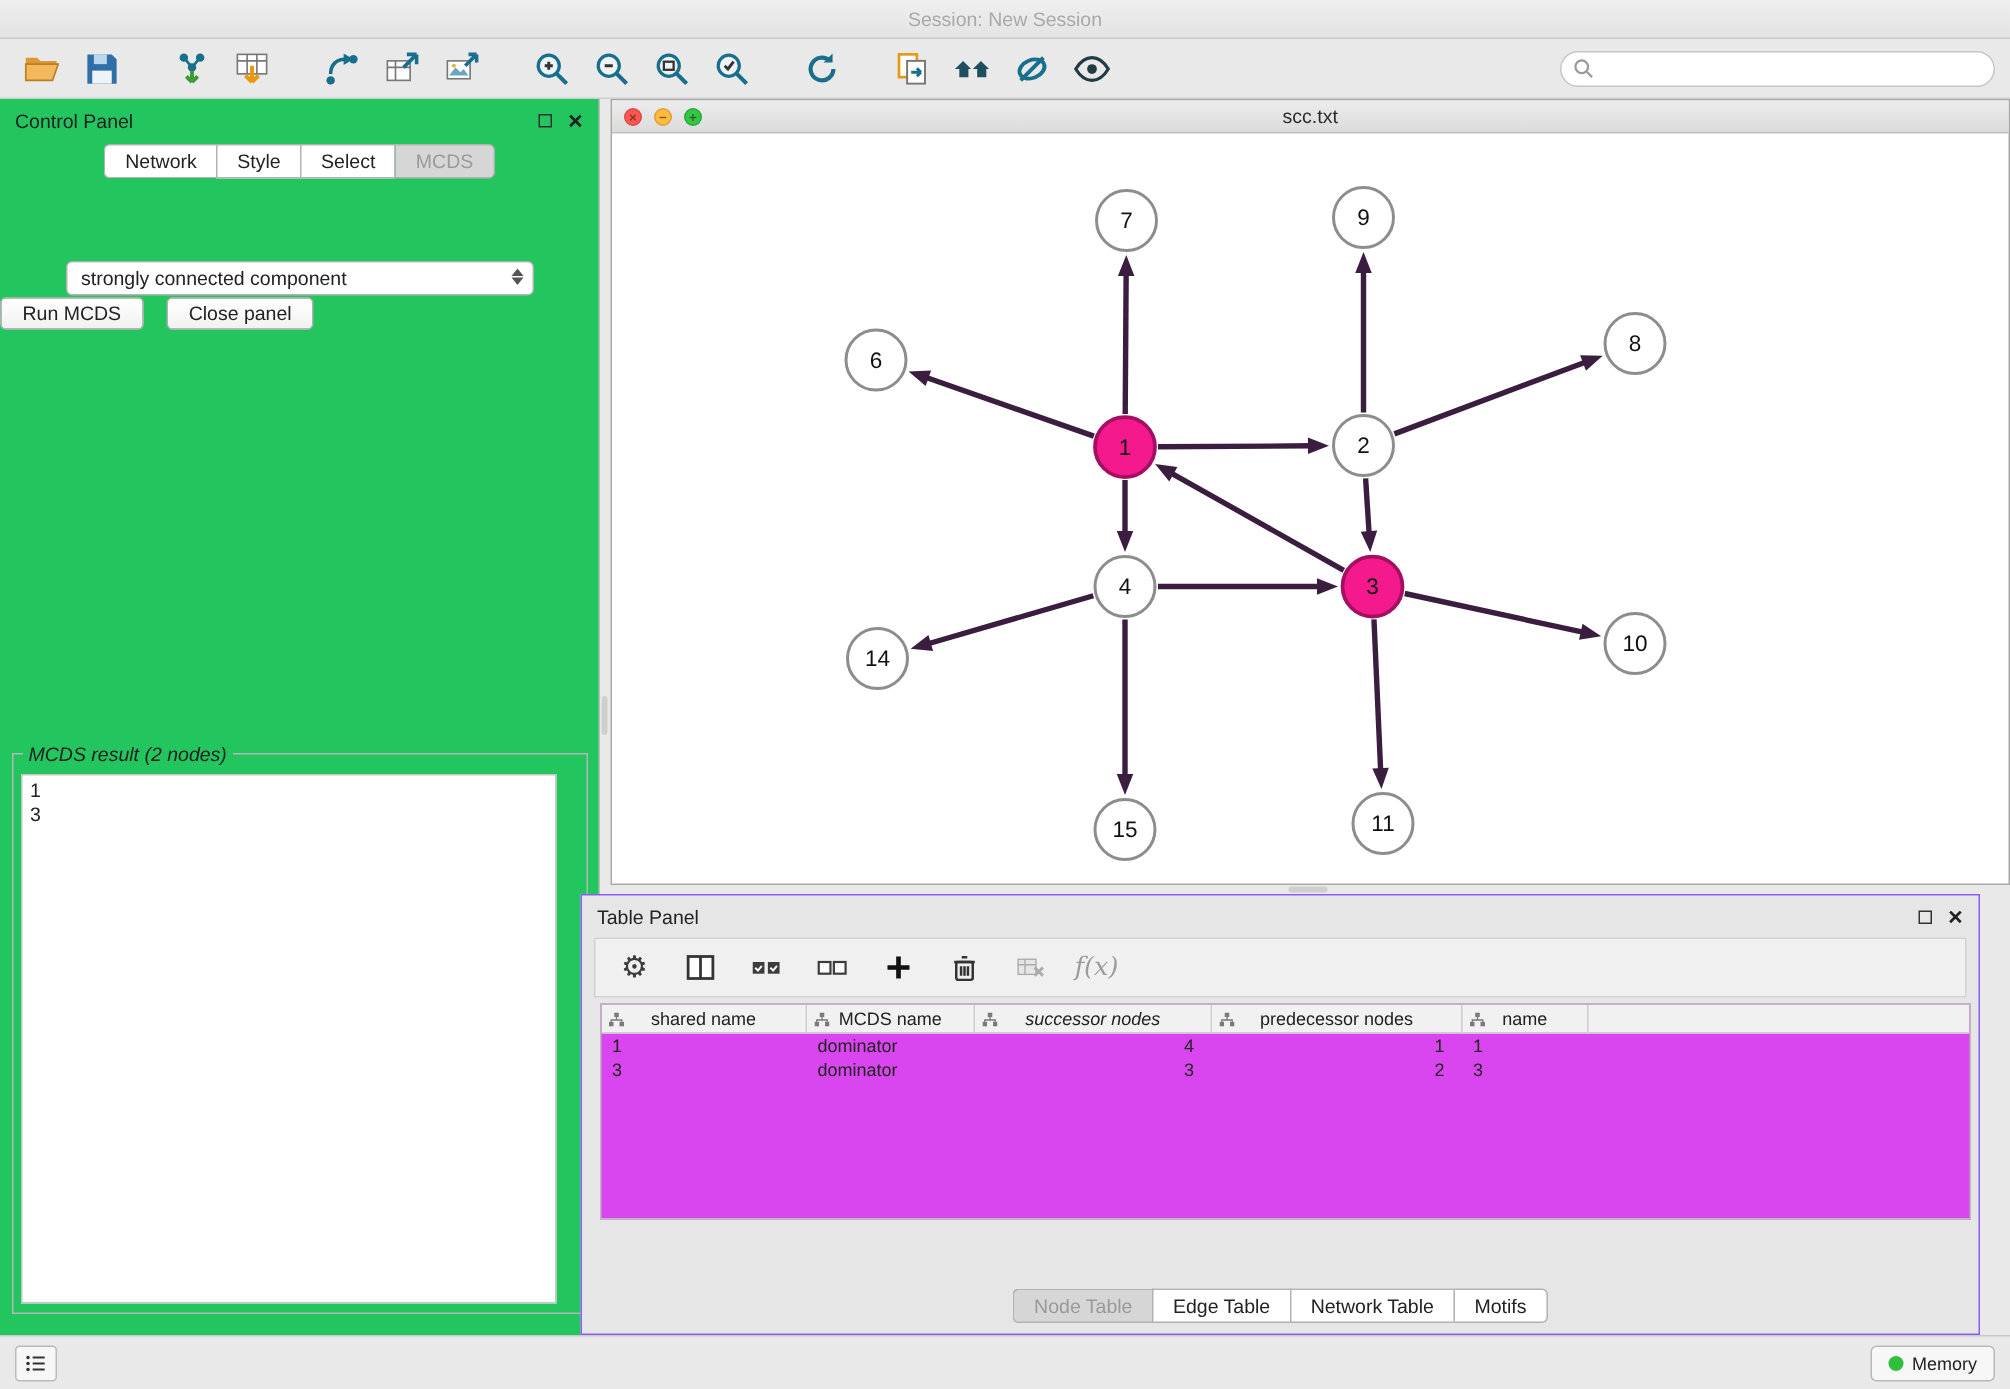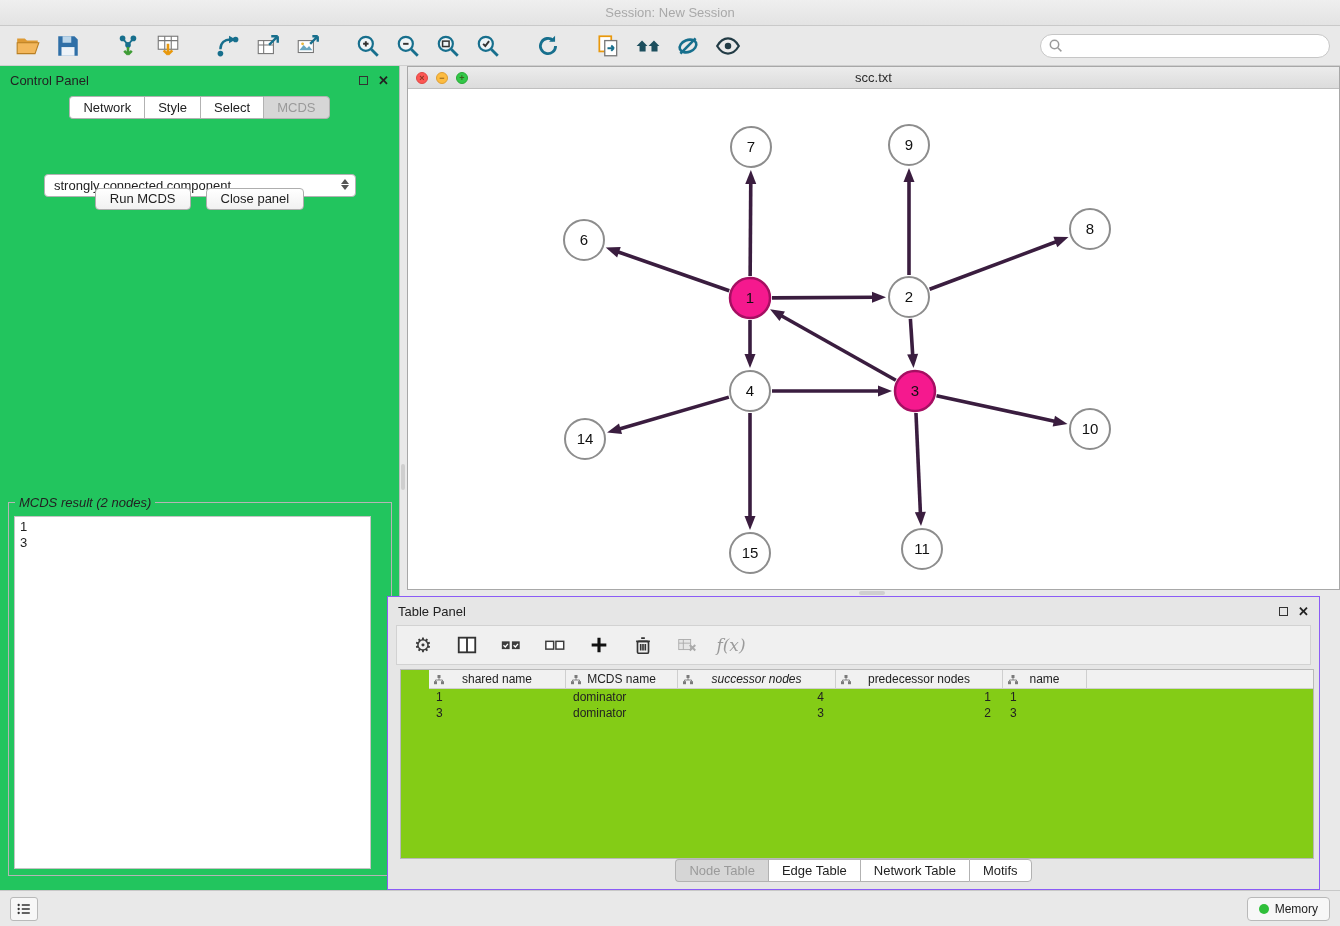--- a/index.html
+++ b/index.html
@@ -62,7 +62,7 @@
   .stepper i { display:block; width:0; height:0; border-left:4px solid transparent; border-right:4px solid transparent; }
   .stepper .up { border-bottom:5px solid #555; }
   .stepper .dn { border-top:5px solid #555; }
-  .btn-row { position:absolute; left:0; top:122px; width:100%; display:flex; justify-content:center; gap:15px; }
+  .btn-row { position:absolute; left:0; top:132px; width:100%; display:flex; gap:15px; }
   .push-btn {
     height:22px; padding:0 14px; font-size:13px; line-height:20px;
     background:linear-gradient(#ffffff,#f1f1f1);

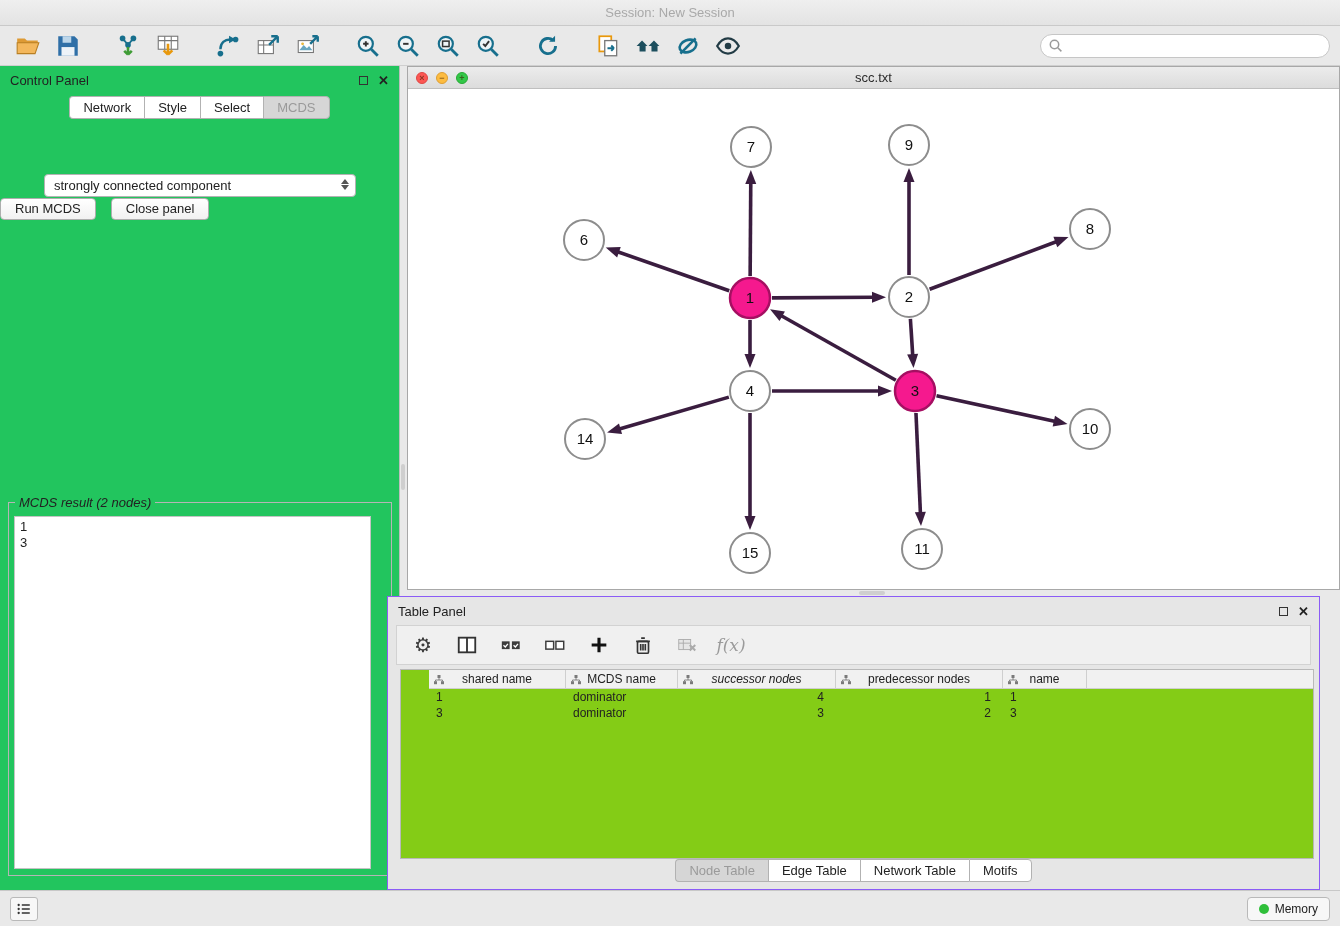--- a/index.html
+++ b/index.html
@@ -119,8 +119,8 @@
   .gear-glyph { font-size:20px; color:#3c3c3c; line-height:1; }
   .fx-label { font-family:"DejaVu Serif", serif; font-style:italic; font-size:17px; color:#9b9b9b;text-align:right; }
   .tp-table {
-    position:absolute; left:12px; top:72px; right:5px; height:190px;
-    background:#84cc16; border:1px solid #b9b9b9; overflow:hidden; font-size:12px;padding-left:28px;
+    position:absolute; left:12px; top:72px; right:5px; height:144px;
+    background:#d946ef; border:1px solid #b9b9b9; overflow:hidden; font-size:12px;
   }
   .thead { display:flex; }
   .th {

